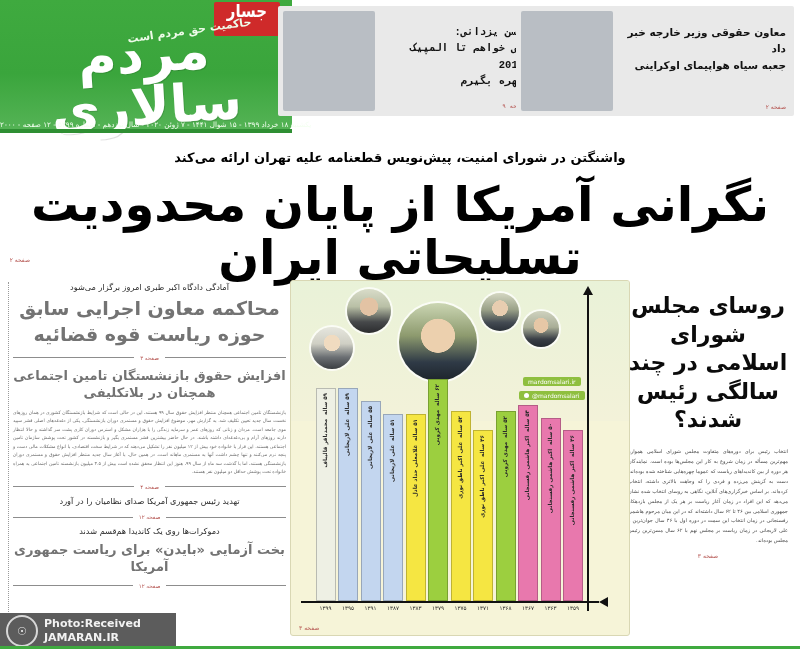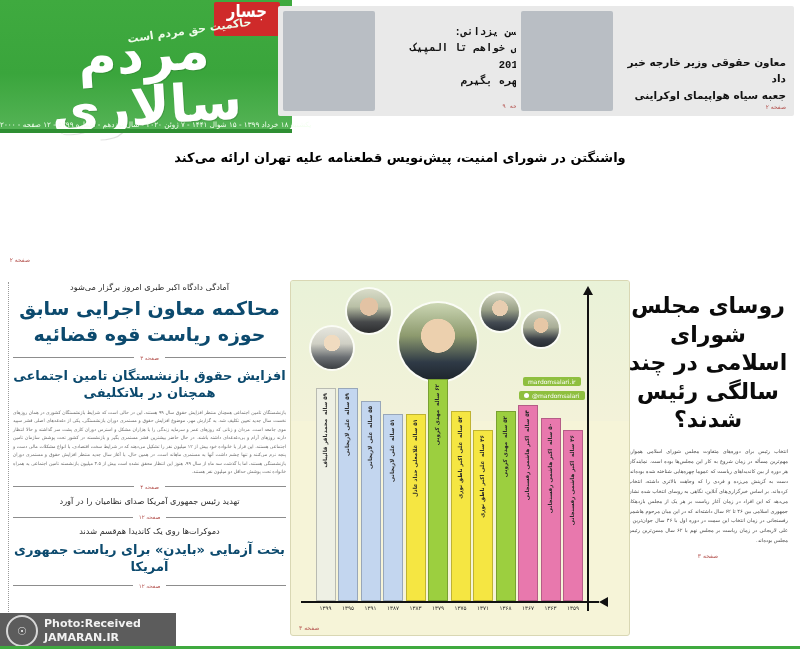--- a/index.html
+++ b/index.html
@@ -72,7 +72,7 @@
     line-height:1.55;color:#121212;
   }
   .teaser.mid .txt{width:120px;}
-  .teaser.right .txt{width:168px;margin-top:30px;}
+  .teaser.right .txt{width:168px;}
   .teaser .pg{
     position:absolute;bottom:6px;right:8px;
     font-size:6px;color:#b4534f;

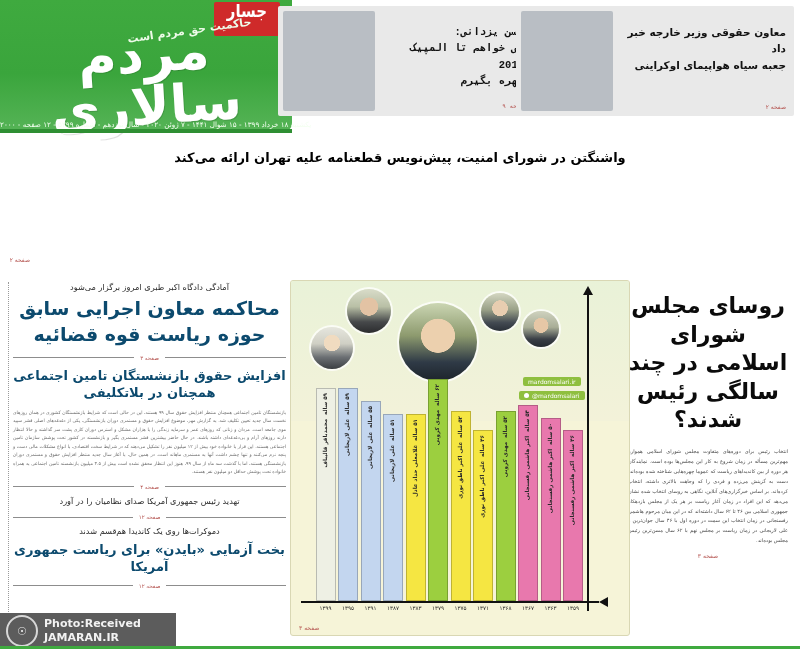--- a/index.html
+++ b/index.html
@@ -283,6 +283,7 @@
   </div>
 
   <div class="kicker">واشنگتن در شورای امنیت، پیش‌نویس قطعنامه علیه تهران ارائه می‌کند</div>
+  <div class="headline">نگرانی آمریکا از پایان محدودیت تسلیحاتی ایران</div>
   <div class="headline-pg">صفحه ۲</div>
 
   <div class="col-left">

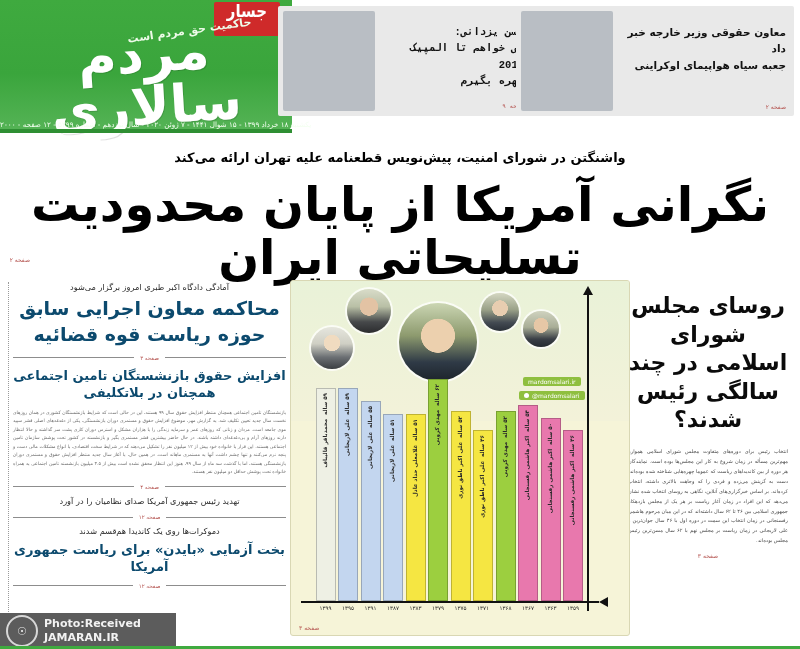--- a/index.html
+++ b/index.html
@@ -115,7 +115,7 @@
     line-height:1.4;
   }
   .art .h{
-    text-align:center;font-weight:bold;color:#0c4a6e;line-height:1.35;
+    text-align:center;font-weight:bold;color:#737373;line-height:1.35;
   }
   .art .h.big{font-size:19px;}
   .art .h.med{font-size:13px;}

